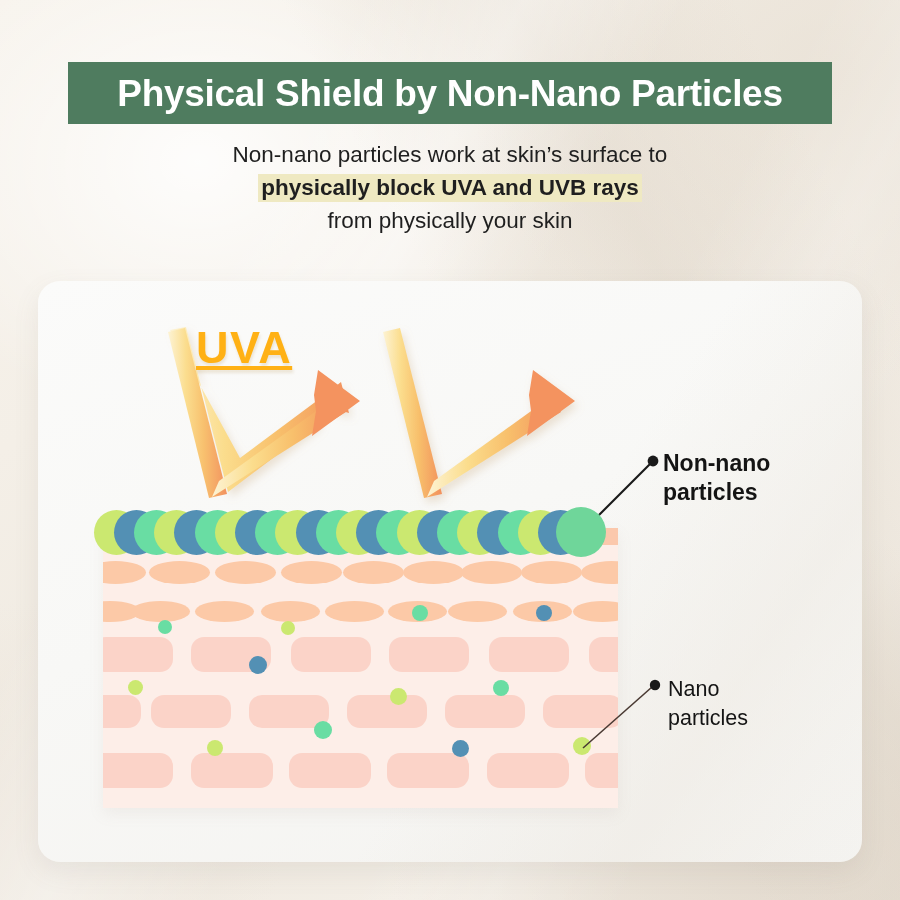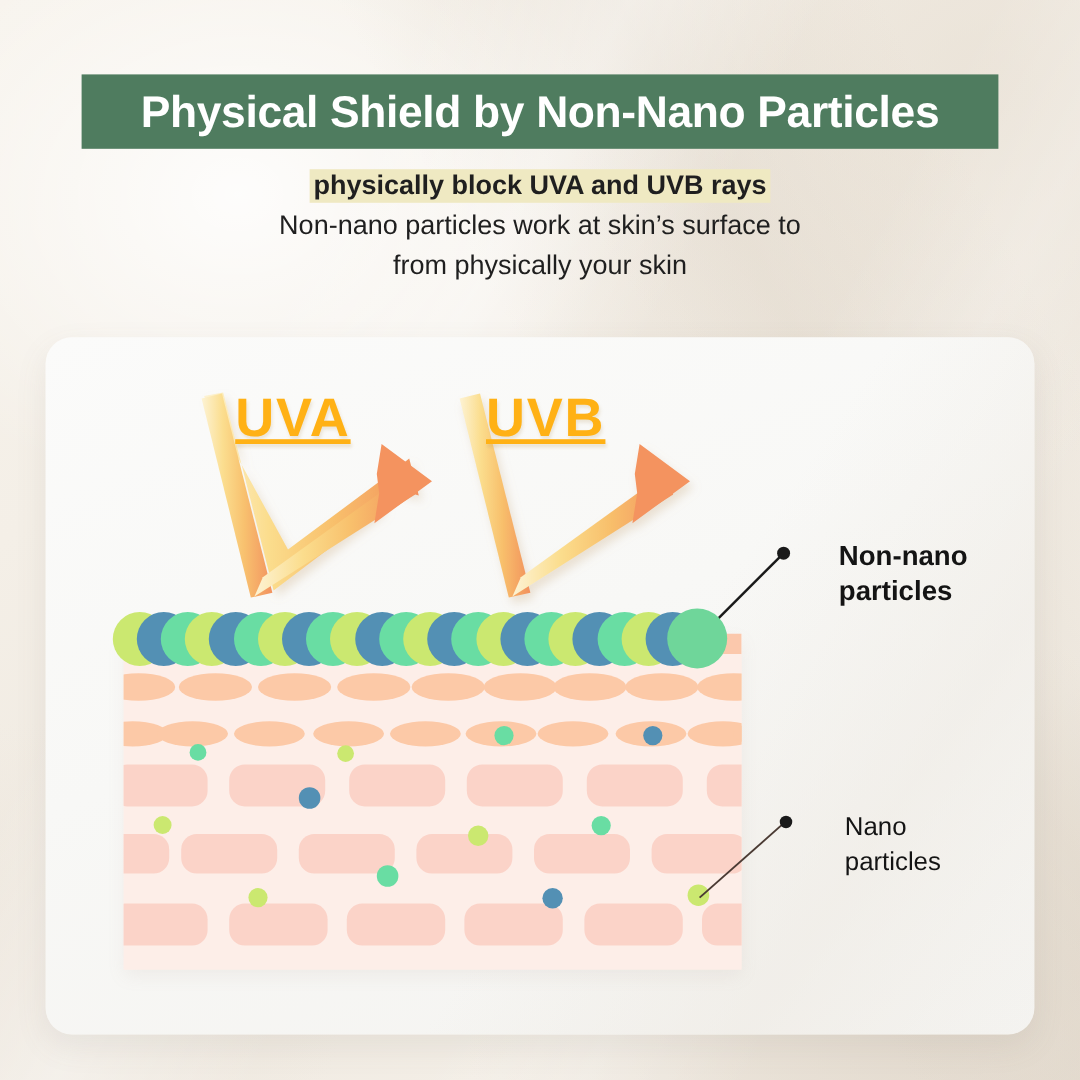--- a/index.html
+++ b/index.html
@@ -103,8 +103,8 @@
   </div>
 
   <div class="subtitle">
+    <span class="sub-line">Non-nano particles work at skin’s surface to</span>
     <span class="sub-line hl"><span class="mark">physically block UVA and UVB rays</span></span>
-    <span class="sub-line">Non-nano particles work at skin’s surface to</span>
     <span class="sub-line">from physically your skin</span>
   </div>
 

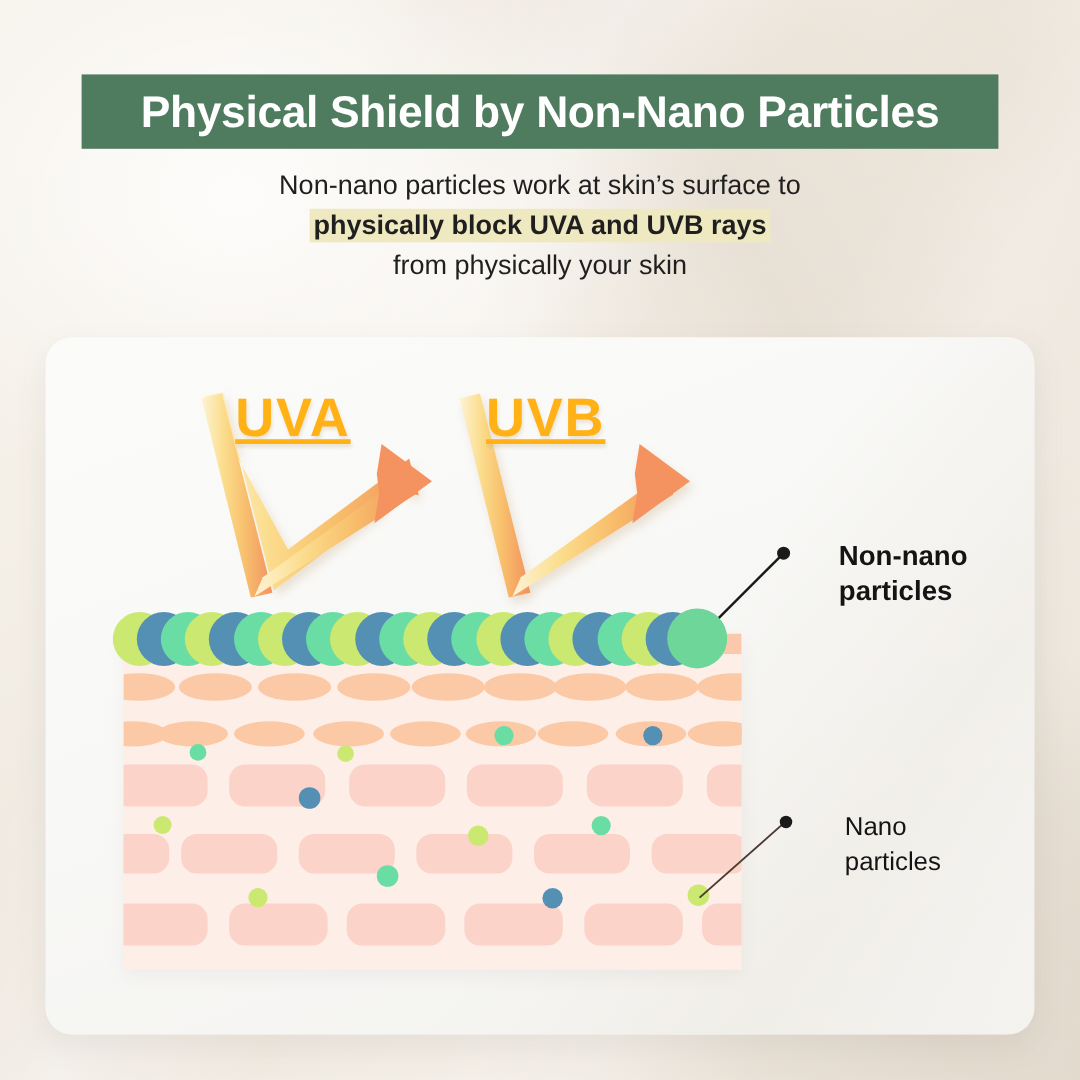--- a/index.html
+++ b/index.html
@@ -155,7 +155,6 @@
   </svg>
 
   <div class="uv-label" id="uva-label">UVA</div>
-  <div class="uv-label" id="uvb-label">UVB</div>
 
   <div class="skin">
     <div class="topband"></div>

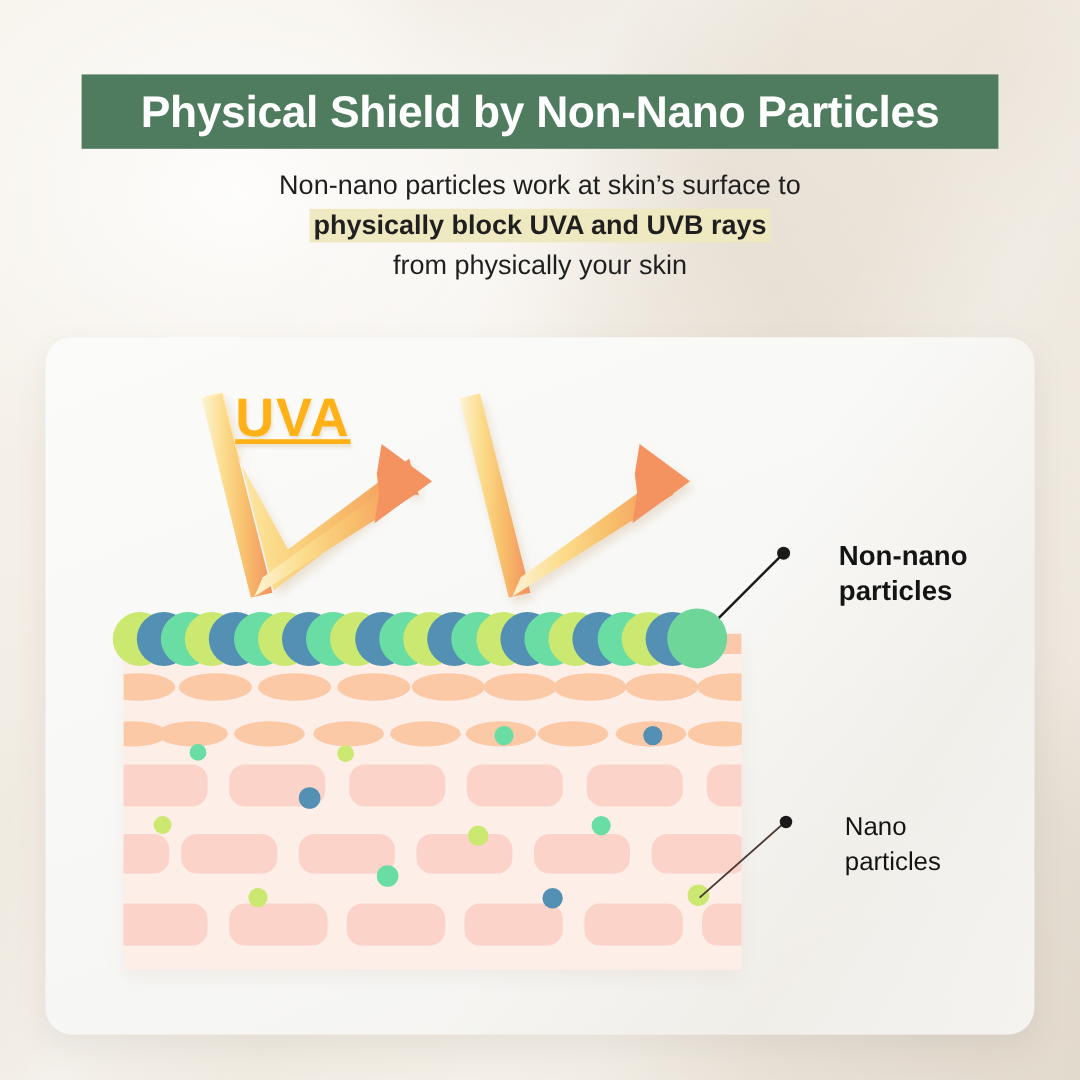--- a/index.html
+++ b/index.html
@@ -90,7 +90,7 @@
   .callout{position:absolute;color:#141414;}
   #callout-nonnano{left:663px;top:449px;font-size:23px;font-weight:700;line-height:29px;}
   #callout-nano{left:668px;top:675px;font-size:21.5px;font-weight:400;line-height:29px;}
-  .callout .ln{display:block;white-space:nowrap;margin-left:36px;}
+  .callout .ln{display:block;white-space:nowrap;}
   .leader{position:absolute;left:0;top:0;width:900px;height:900px;pointer-events:none;}
 </style>
 </head>

